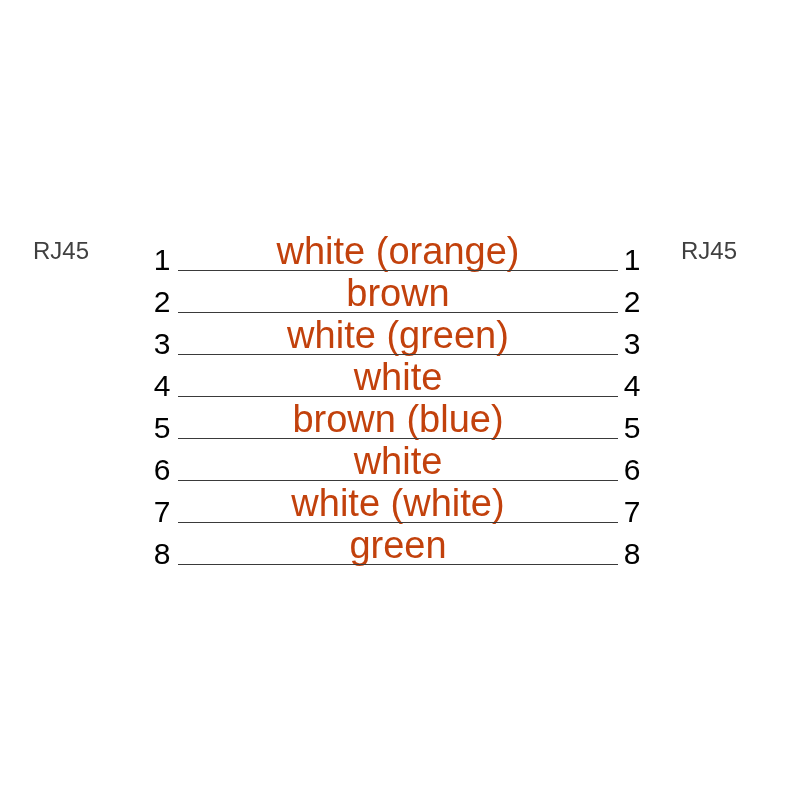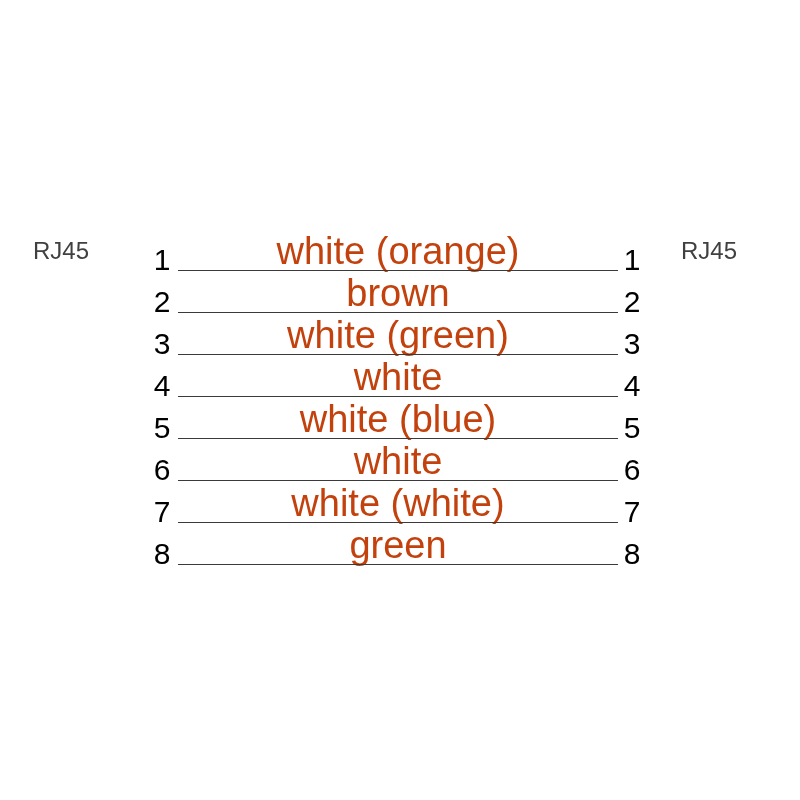--- a/index.html
+++ b/index.html
@@ -112,7 +112,7 @@
   </div>
 
   <div class="wire-row" style="top:438px;">
-    <div class="wire-label">white (blue)</div>
+    <div class="wire-label">brown (blue)</div>
     <div class="pin-number left">5</div>
     <div class="conductor"></div>
     <div class="pin-number right">5</div>

